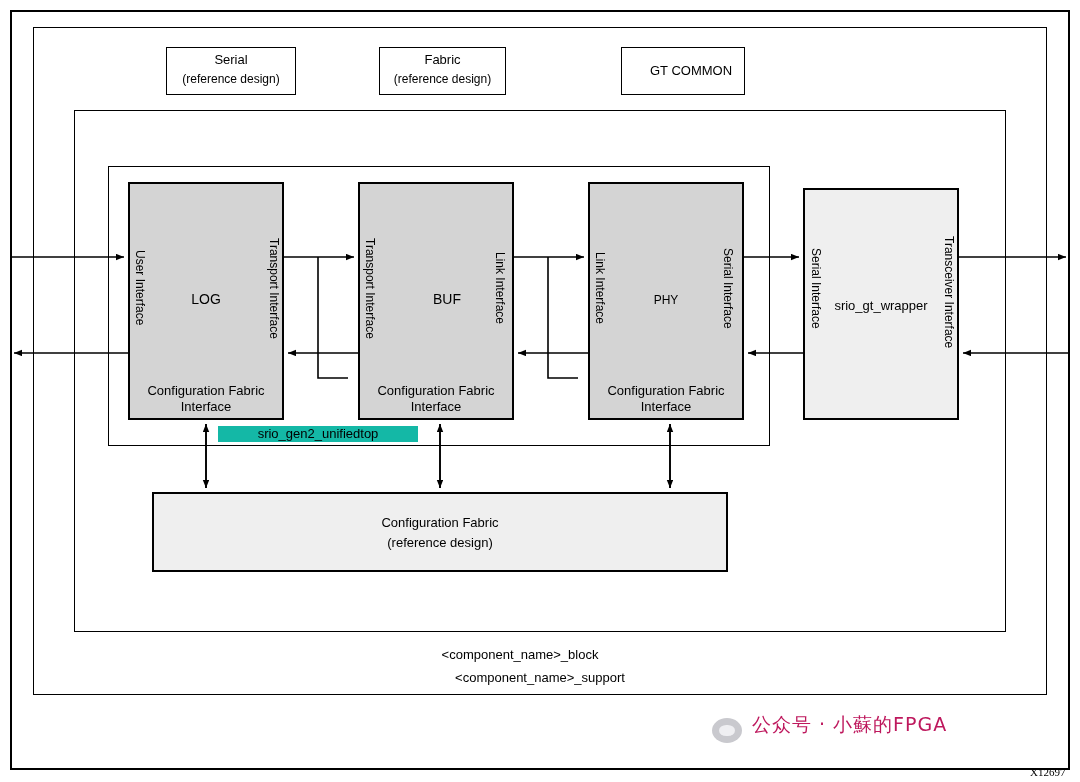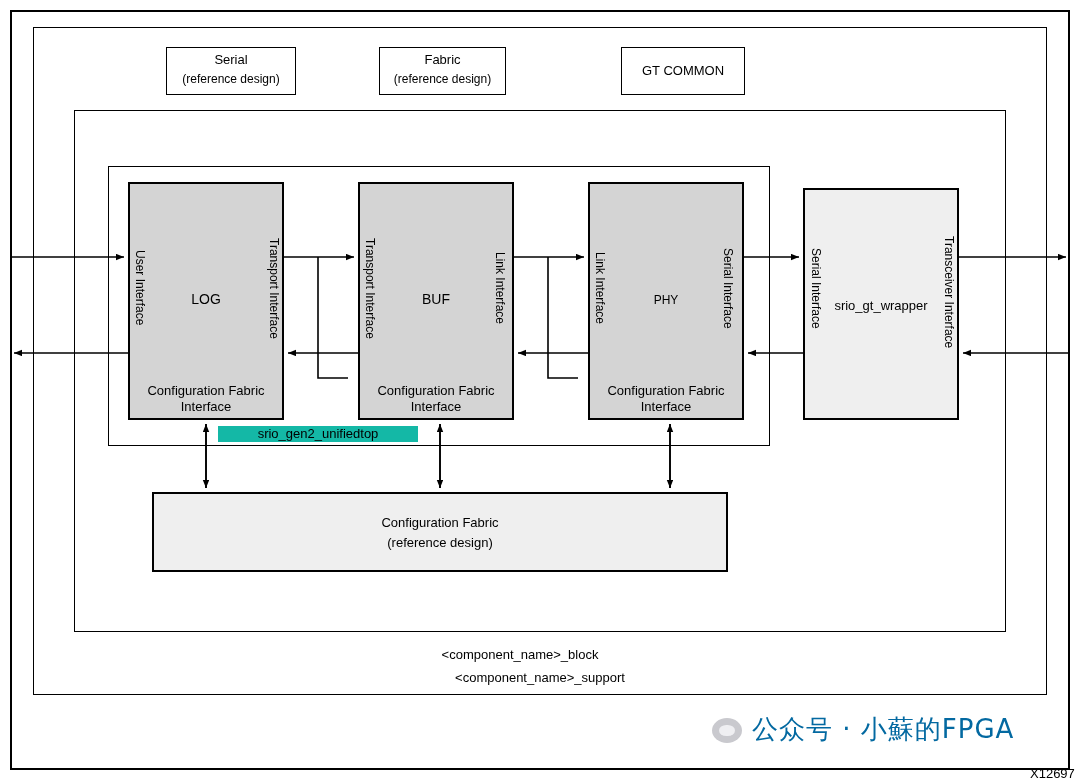--- a/index.html
+++ b/index.html
@@ -121,7 +121,7 @@
   <div class="lbl lbl-center" style="left:379px; top:70px; width:127px; height:18px; font-size:12px;">(reference design)</div>
 
   <div class="box" style="left:621px; top:47px; width:124px; height:48px;"></div>
-  <div class="lbl lbl-center" style="left:621px; top:47px; width:124px; height:48px;">GT COMMON</div>
+  <div class="lbl lbl-center" style="left:621px; top:47px; width:124px; height:48px;padding-left:8px;">GT COMMON</div>
 
   <div class="box core" style="left:128px; top:182px; width:156px; height:238px;"></div>
   <div class="vert" style="left:134px; top:250px;">User Interface</div>

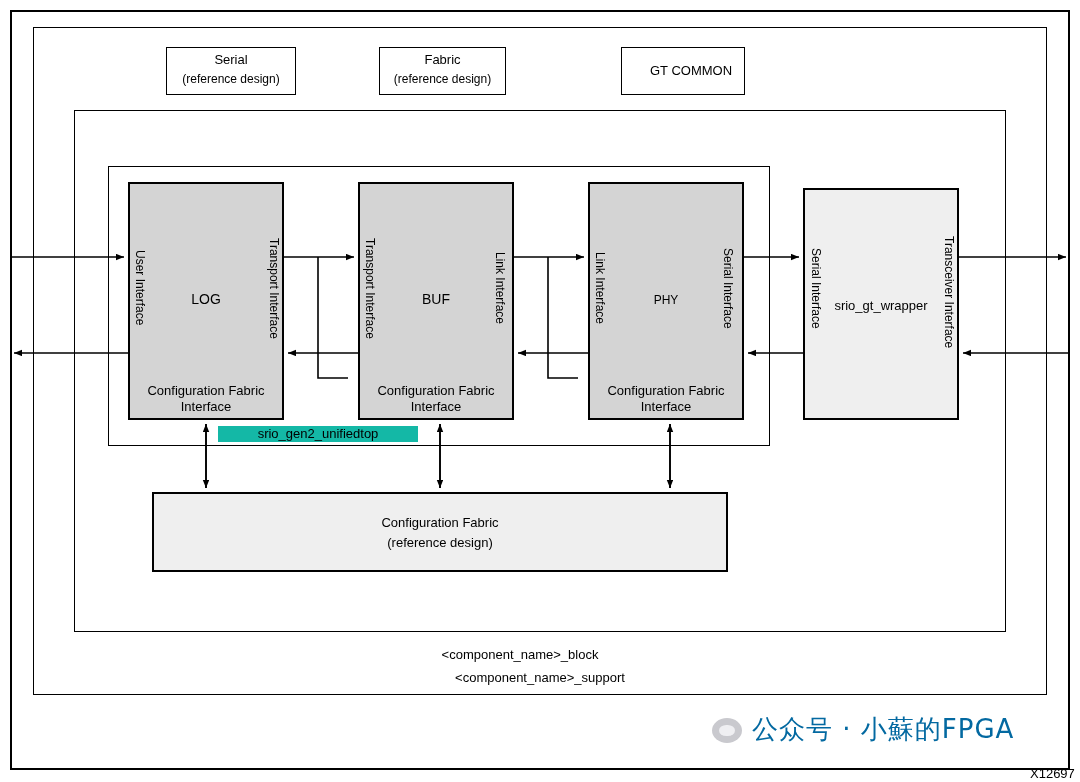--- a/index.html
+++ b/index.html
@@ -133,7 +133,7 @@
   <div class="box core" style="left:358px; top:182px; width:156px; height:238px;"></div>
   <div class="vert" style="left:364px; top:238px;">Transport Interface</div>
   <div class="vert" style="left:494px; top:252px;">Link Interface</div>
-  <div class="lbl lbl-center" style="left:358px; top:290px; width:156px; height:20px; font-size:14px;">BUF</div>
+  <div class="lbl lbl-center" style="left:369px; top:290px; width:156px; height:20px; font-size:14px;">BUF</div>
   <div class="lbl lbl-center" style="left:358px; top:383px; width:156px; height:16px;">Configuration Fabric</div>
   <div class="lbl lbl-center" style="left:358px; top:399px; width:156px; height:16px;">Interface</div>
 

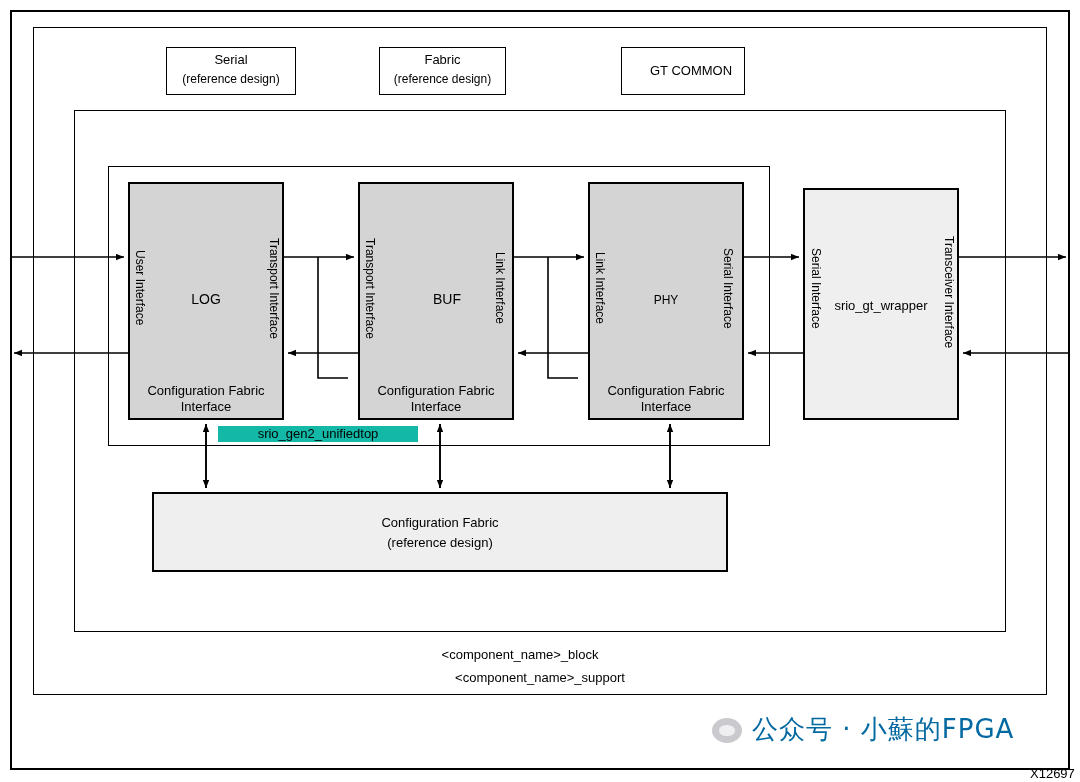--- a/index.html
+++ b/index.html
@@ -67,8 +67,8 @@
   }
   .wm {
     position: absolute;
-    font-size: 26px;
-    color: #0369a1;
+    font-size: 19px;
+    color: #be185d;
     font-family: "DejaVu Sans", sans-serif;
     white-space: nowrap;
     letter-spacing: 1px;

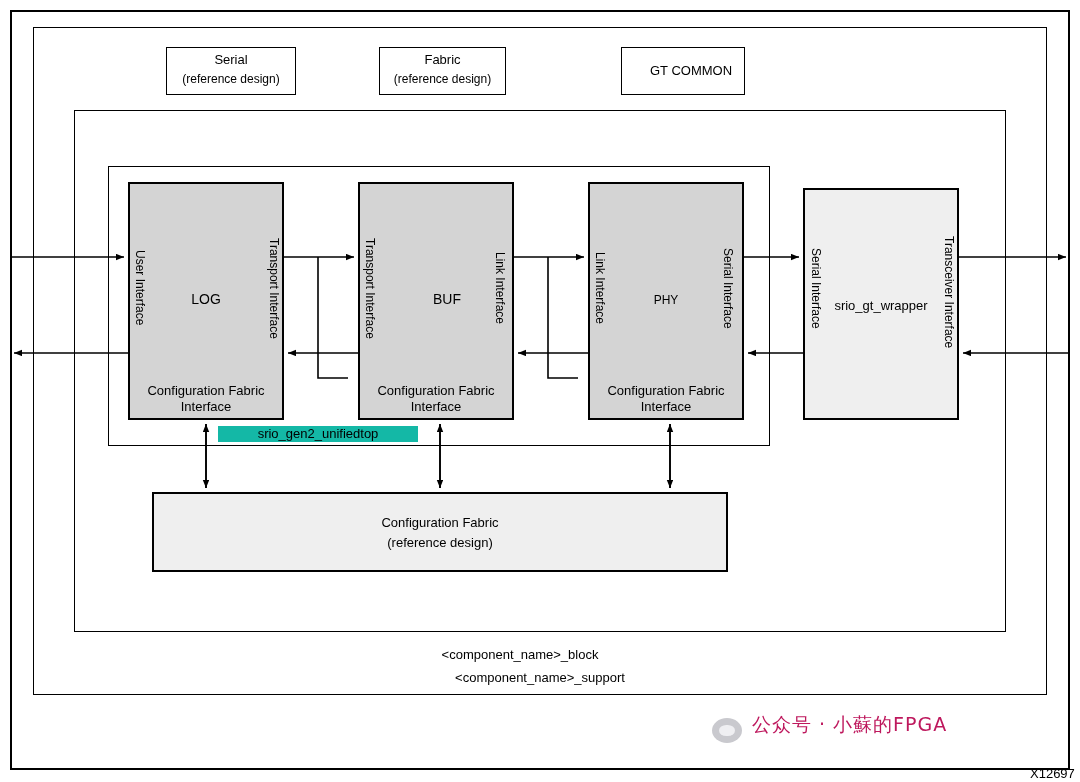--- a/index.html
+++ b/index.html
@@ -92,8 +92,9 @@
   }
   .figid {
     position: absolute;
-    font-size: 13px;
+    font-size: 11px;
     color: #000;
+    font-family: Liberation Serif, serif;
   }
 </style>
 </head>

